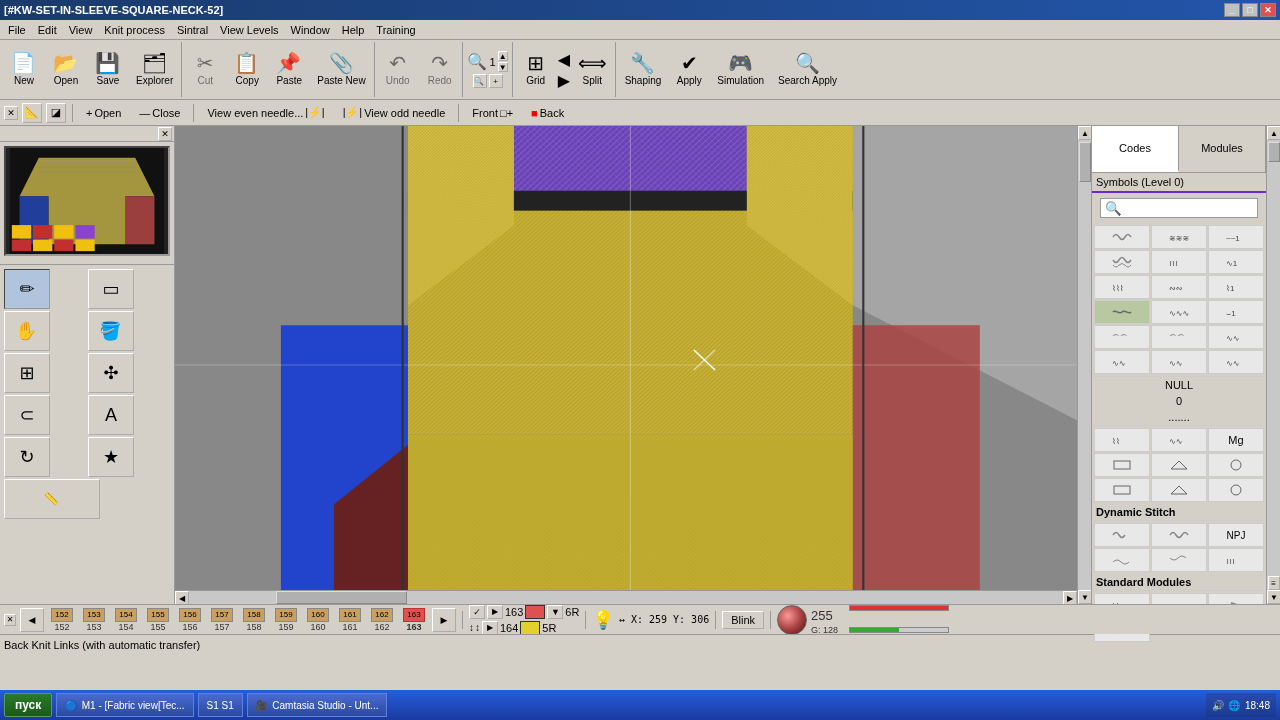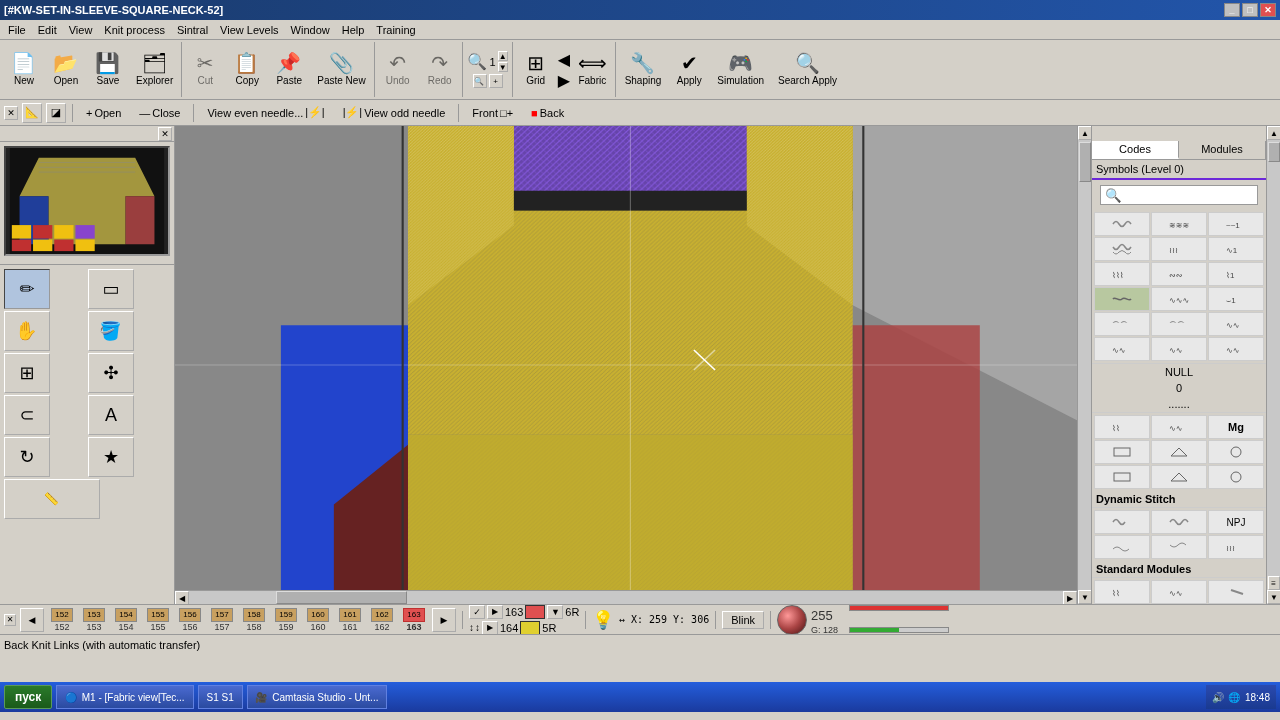--- a/index.html
+++ b/index.html
@@ -471,7 +471,7 @@
     </div>
     <div class="toolbar-btn">
       <span class="toolbar-icon">⟺</span>
-      <span class="toolbar-label">Fabric</span>
+      <span class="toolbar-label">Split</span>
     </div>
   </div>
 

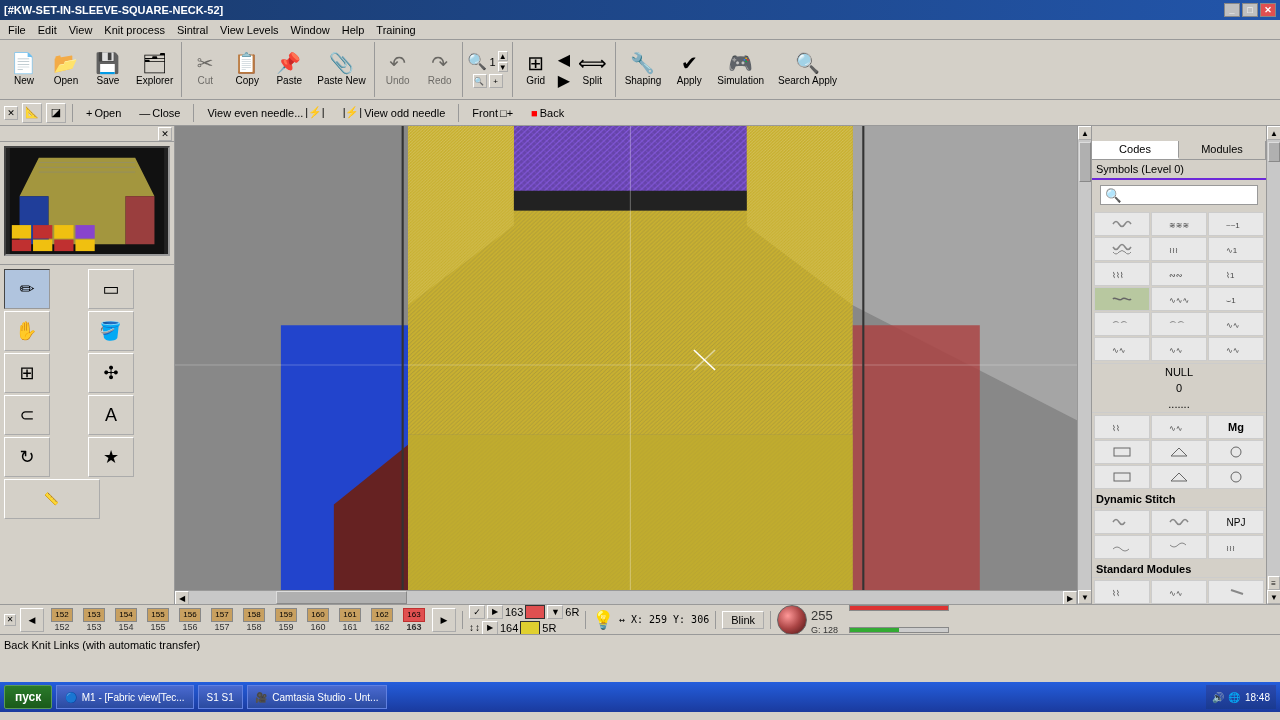--- a/index.html
+++ b/index.html
@@ -161,12 +161,11 @@
     .tab {
       flex: 1;
       text-align: center;
-      padding: 2px 0;
+      padding: 16px 0;
       cursor: pointer;
       border-right: 1px solid #999;
       background: #d4d0c8;
       font-size: 11px;
-      margin-top: 15px;
     }
     .tab.active {
       background: #fff;

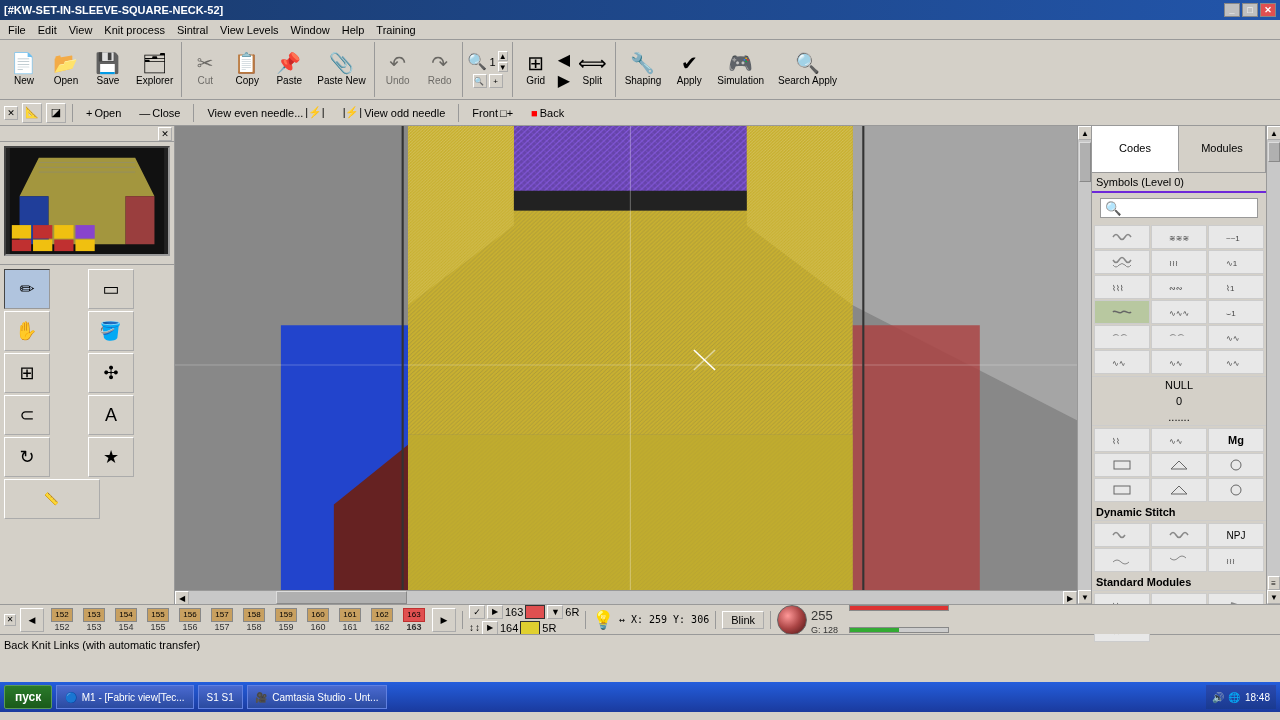--- a/index.html
+++ b/index.html
@@ -777,7 +777,7 @@
             <text x="1" y="11" font-size="8" fill="#444">∿∿</text>
           </svg>
         </div>
-      <div class="symbol-cell" style="font-size:11px; font-weight:bold;">Mg</div>
+      <div class="symbol-cell" style="font-size:11px; font-weight:normal;">Mg</div>
       <div class="symbol-cell">
           <svg width="22" height="14">
             <rect x="3" y="3" width="16" height="8" fill="none" stroke="#666" stroke-width="1"></rect>

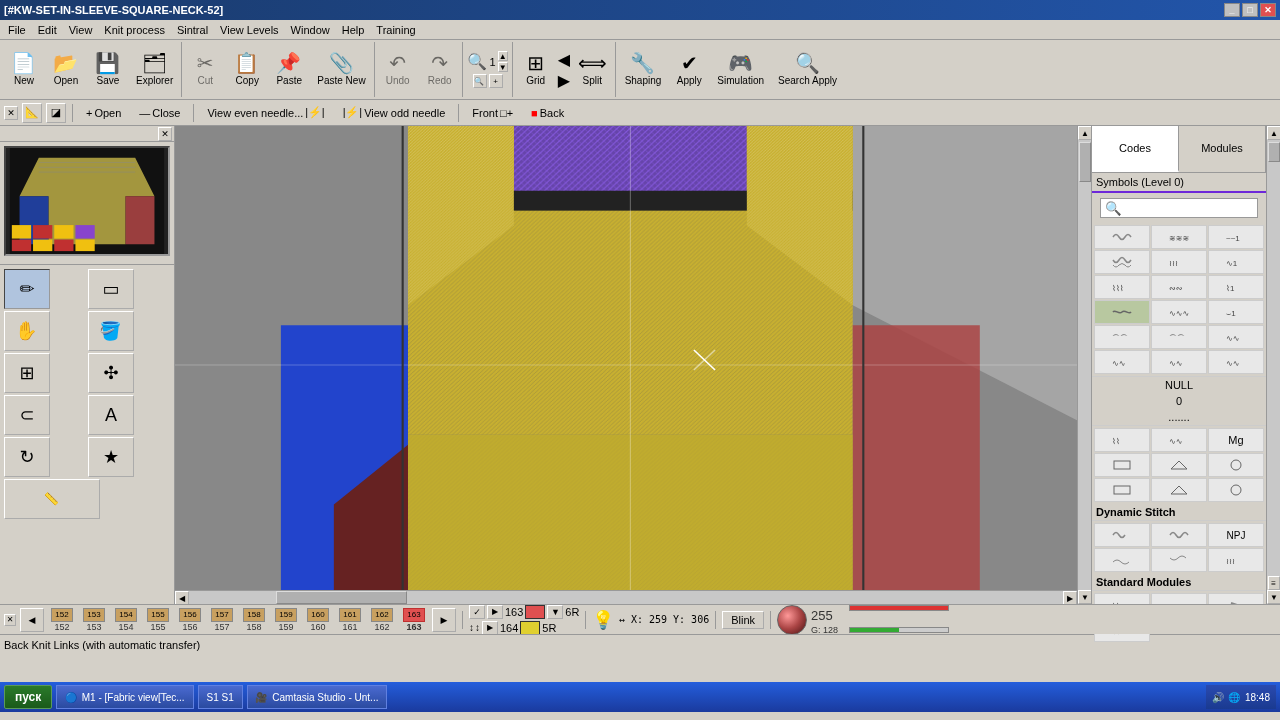--- a/index.html
+++ b/index.html
@@ -291,7 +291,7 @@
       padding: 0 4px;
       gap: 4px;
       position: absolute;
-      bottom: 8px;
+      bottom: 0;
       left: 0;
       right: 0;
     }

